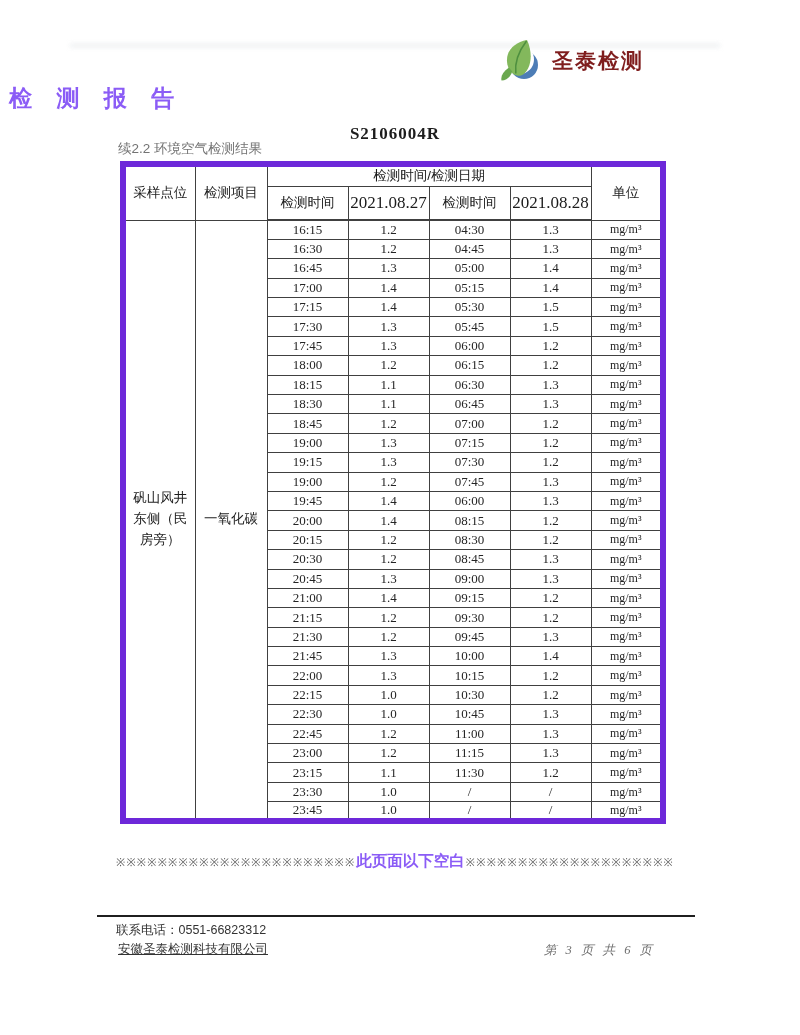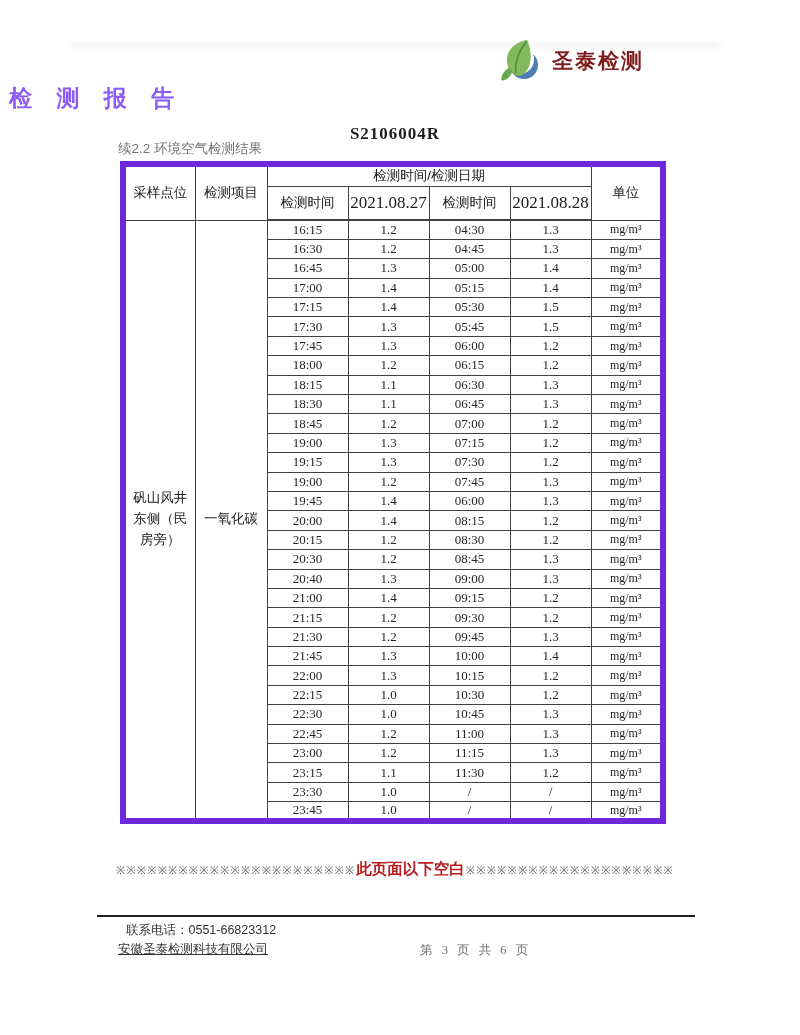--- a/index.html
+++ b/index.html
@@ -344,7 +344,7 @@
     </tr>
 
     <tr>
-      <td>20:40</td>
+      <td>20:45</td>
       <td>1.3</td>
       <td>09:00</td>
       <td>1.3</td>

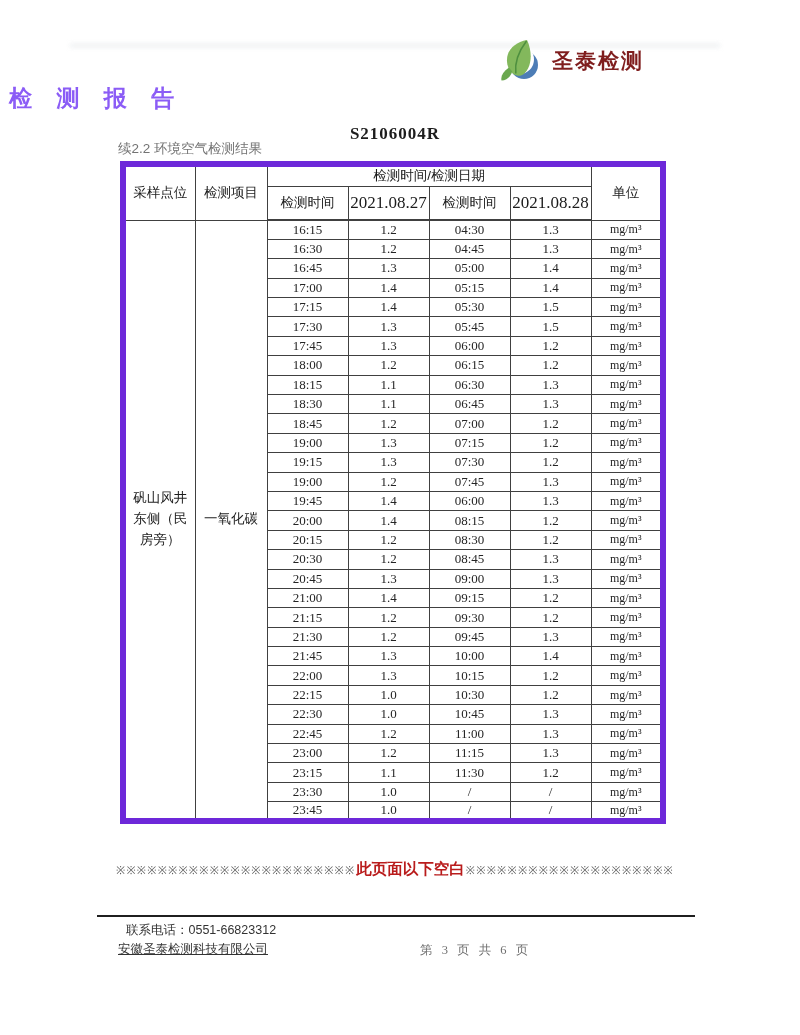--- a/index.html
+++ b/index.html
@@ -116,8 +116,8 @@
   .blank-text {
     font-size: 15.5px;
     font-weight: bold;
-    color: #b91c1c;
-    margin: 8px 1px;
+    color: #8b5cf6;
+    margin: 0 1px;
   }
   
   .footer-rule {

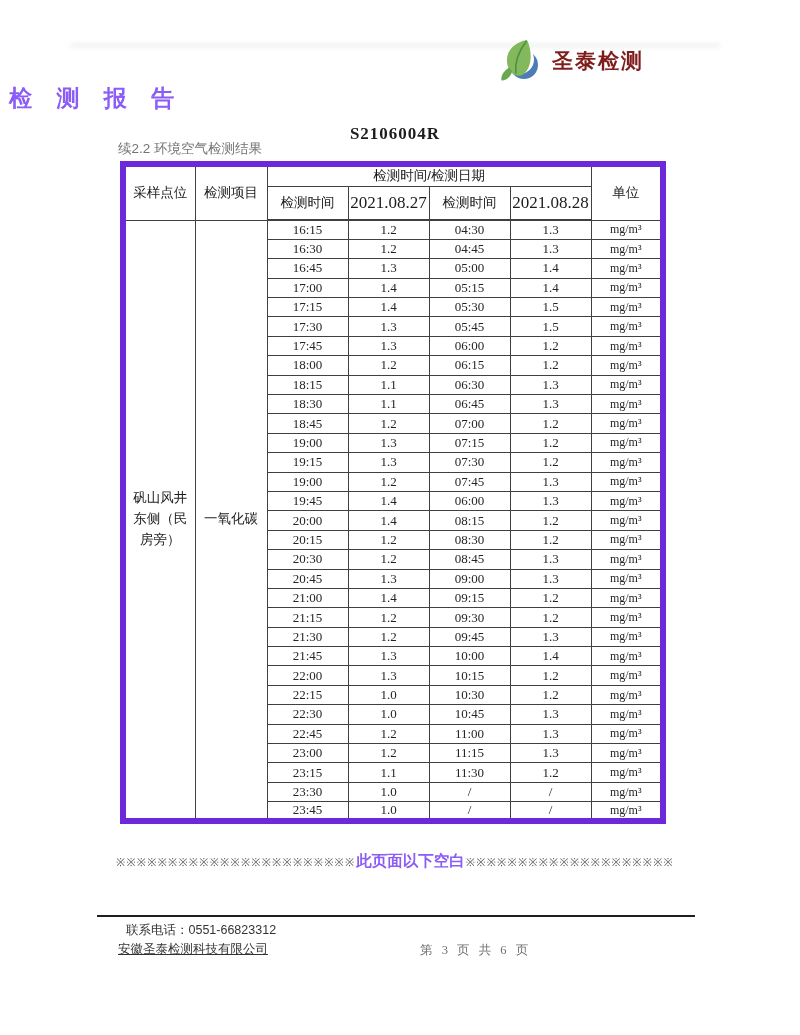--- a/index.html
+++ b/index.html
@@ -128,7 +128,7 @@
   }
   .footer-phone {
     position: absolute;
-    top: 922px; left: 126px;
+    top: 922px; left: 116px;
     font-size: 12.5px;
     color: #333333;
   }

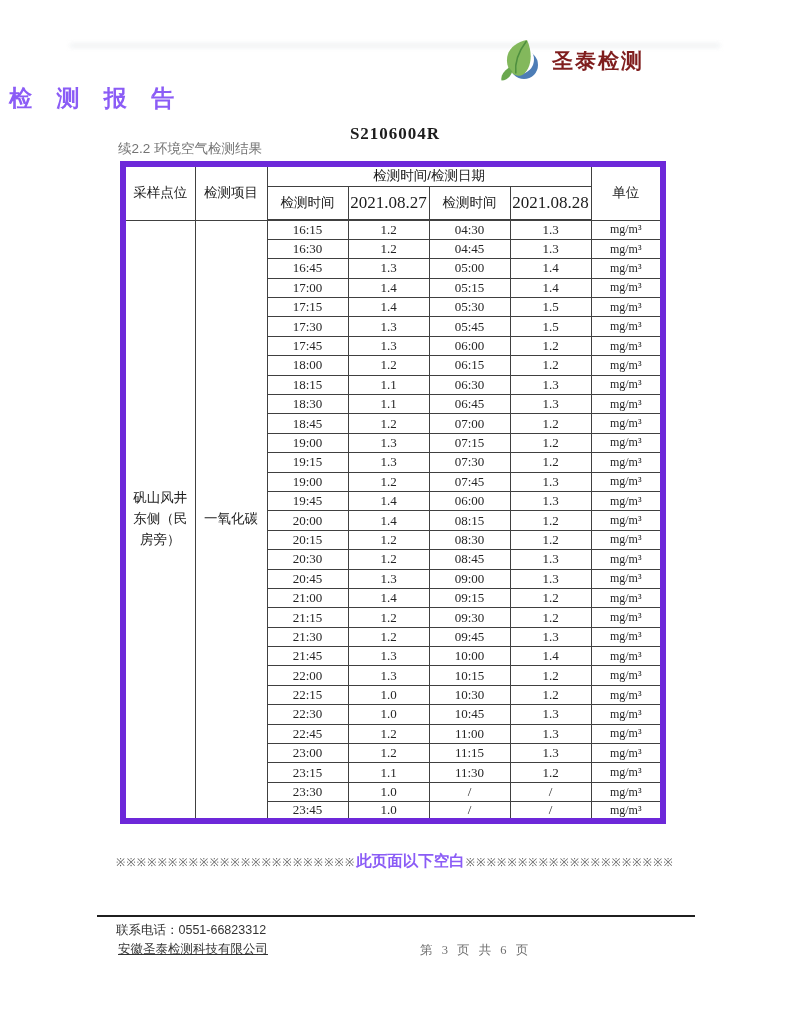--- a/index.html
+++ b/index.html
@@ -143,11 +143,12 @@
     position: absolute;
     top: 942px; left: 420px;
     width: 235px;
-    text-align: left;
+    text-align: right;
     font-family: "Liberation Serif", serif;
     font-size: 12.5px;
     color: #6e6e6e;
     letter-spacing: 3px;
+    font-style: italic;
   }
 </style>
 </head>

